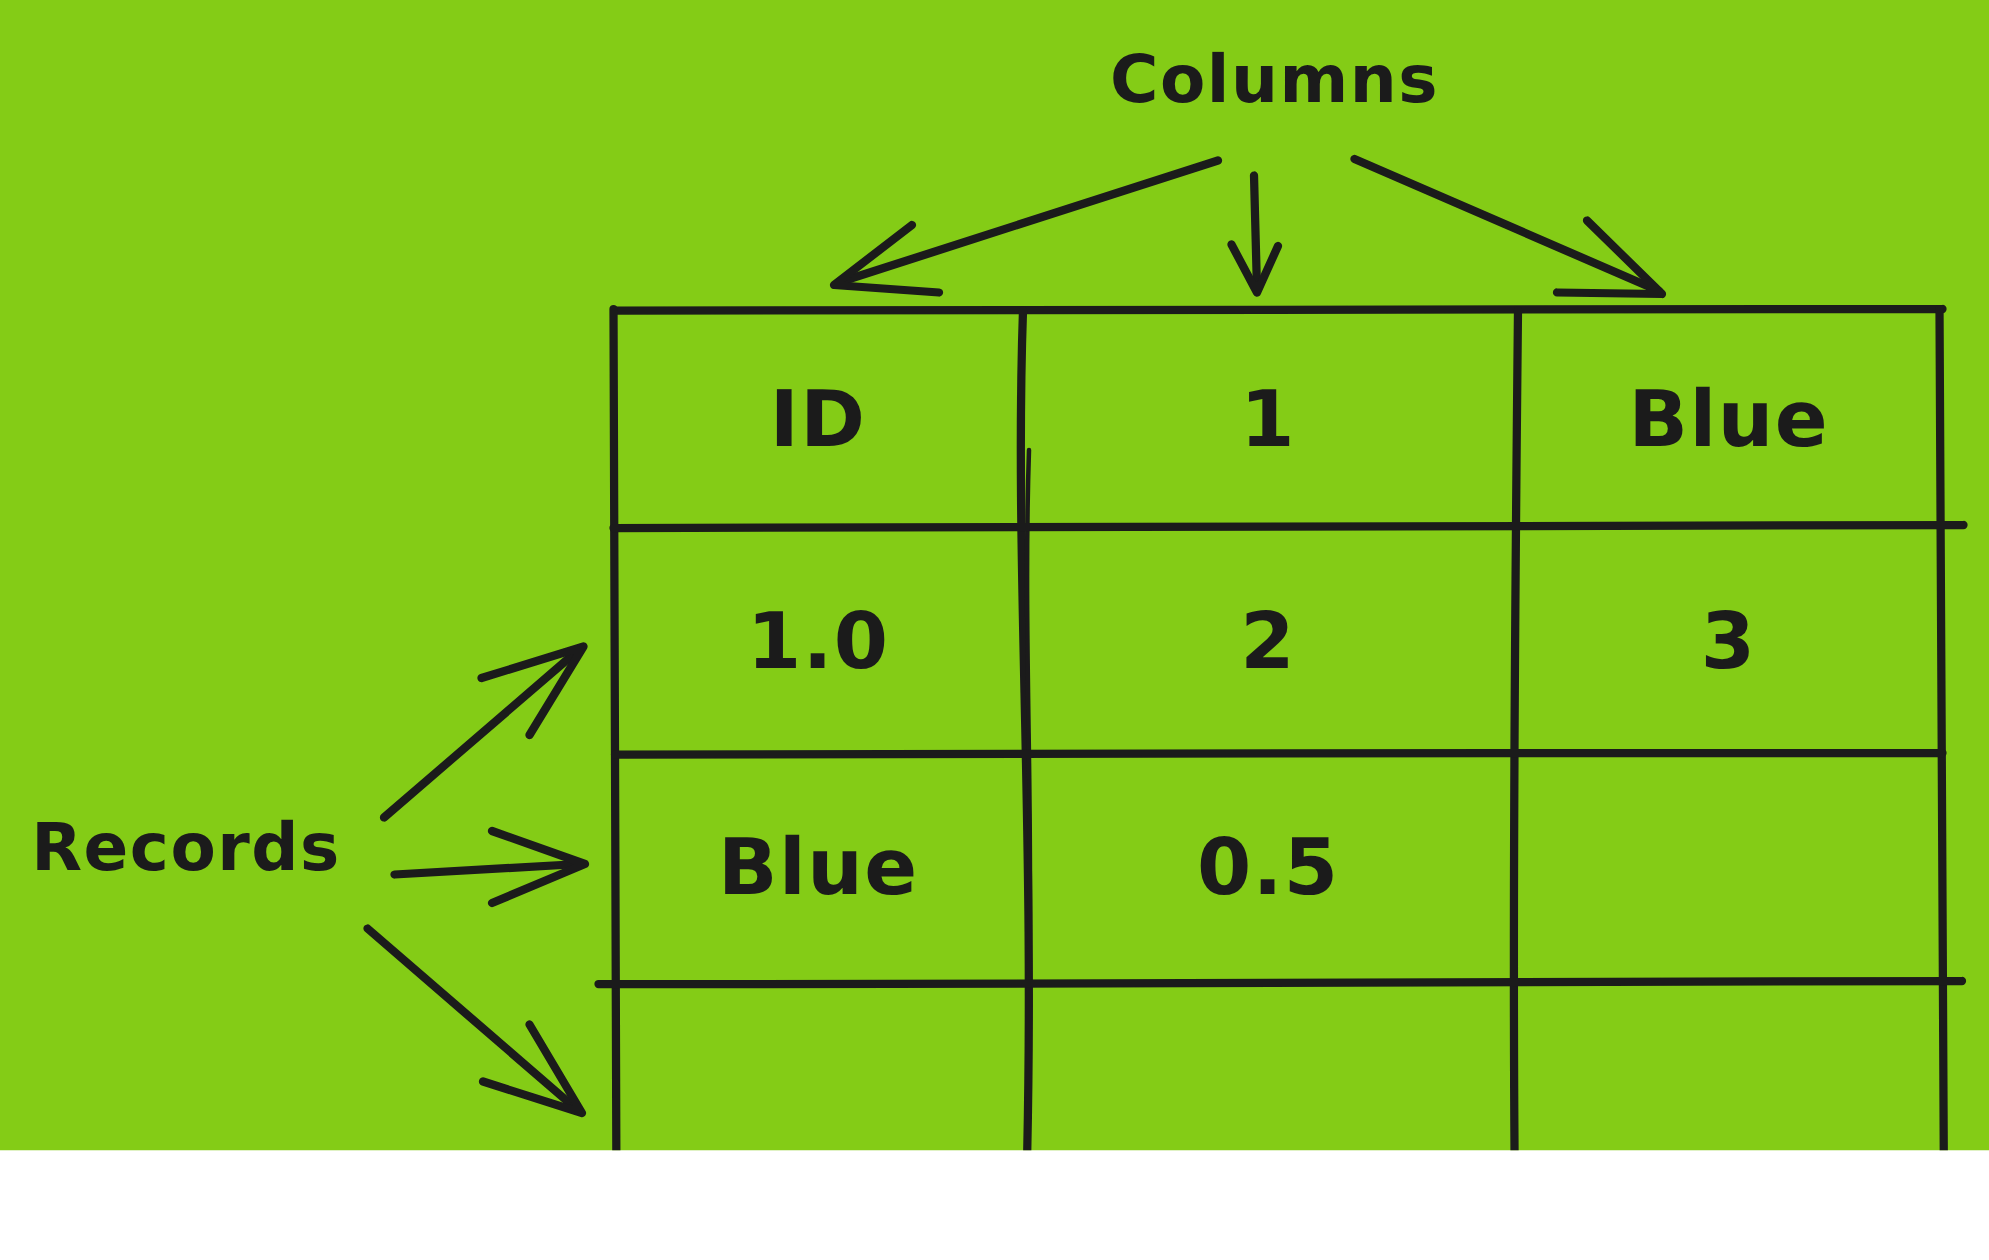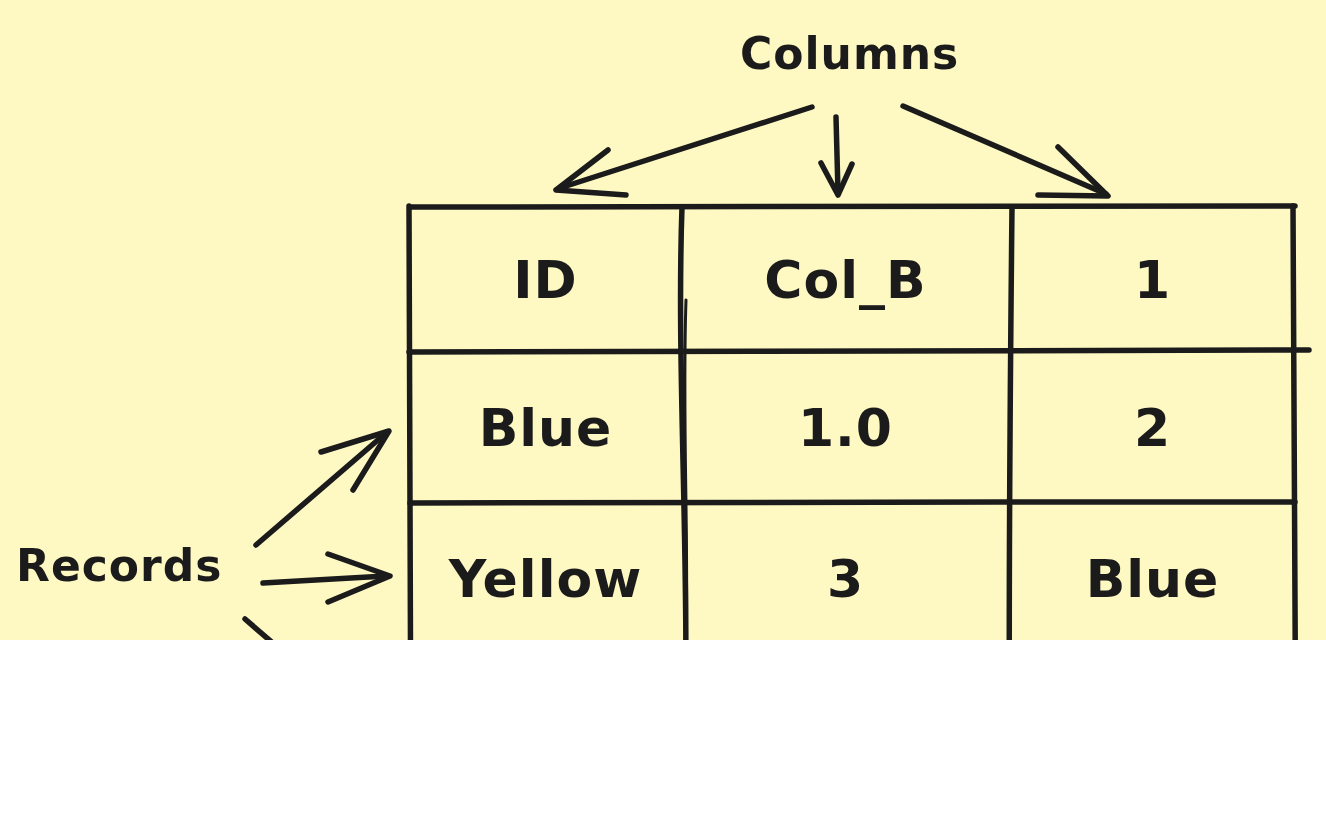--- a/index.html
+++ b/index.html
@@ -10,8 +10,8 @@
   .stage {
     position: relative;
     width: 1326px;
-    height: 640px;
-    background: #fef9c3;
+    height: 767px;
+    background: #84cc16;
     font-family: "DejaVu Sans", sans-serif;
     color: #1b1b1b;
     overflow: hidden;

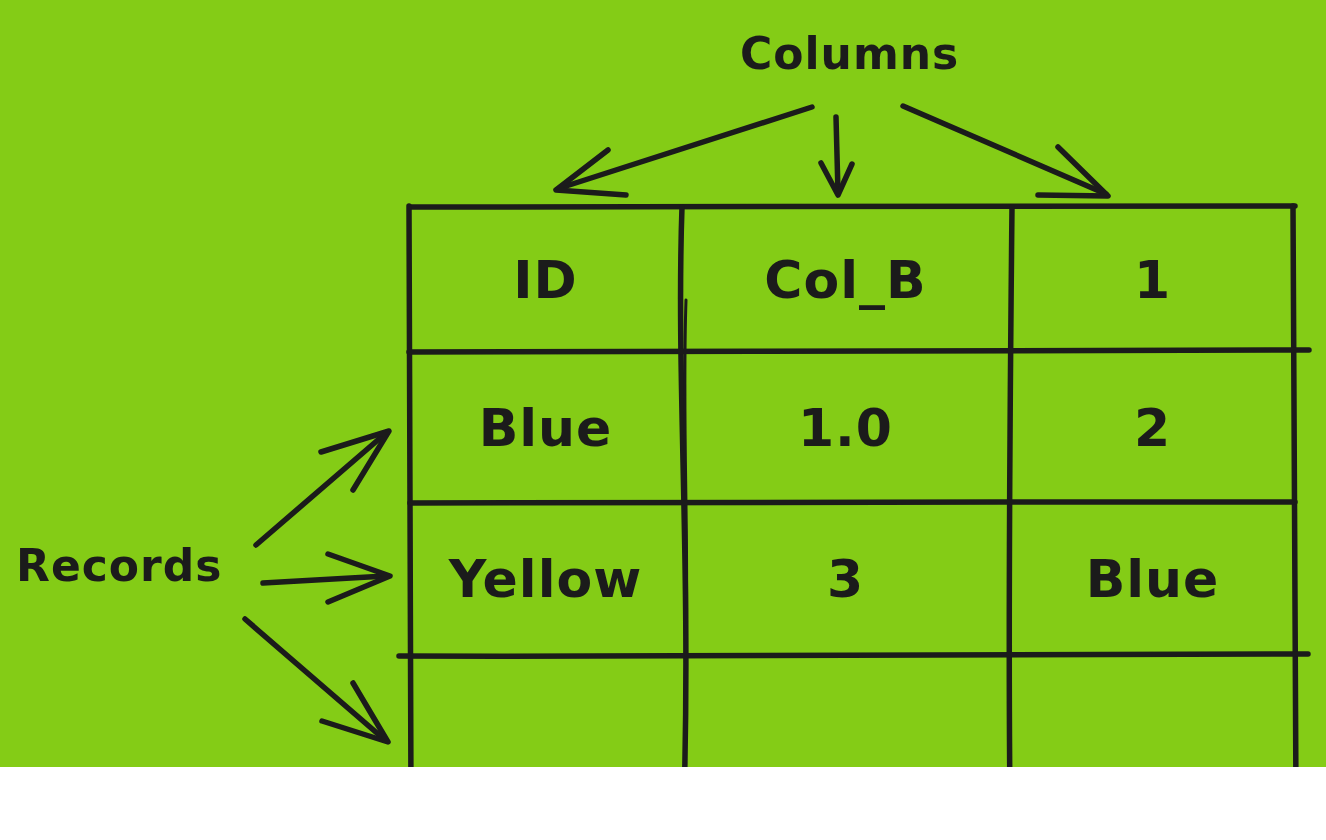--- a/index.html
+++ b/index.html
@@ -111,7 +111,6 @@
   <div class="table-grid">
 
     <div class="cell">ID</div>
-    <div class="cell">Col_B</div>
 
     <div class="cell">1</div>
     <div class="cell">Blue</div>

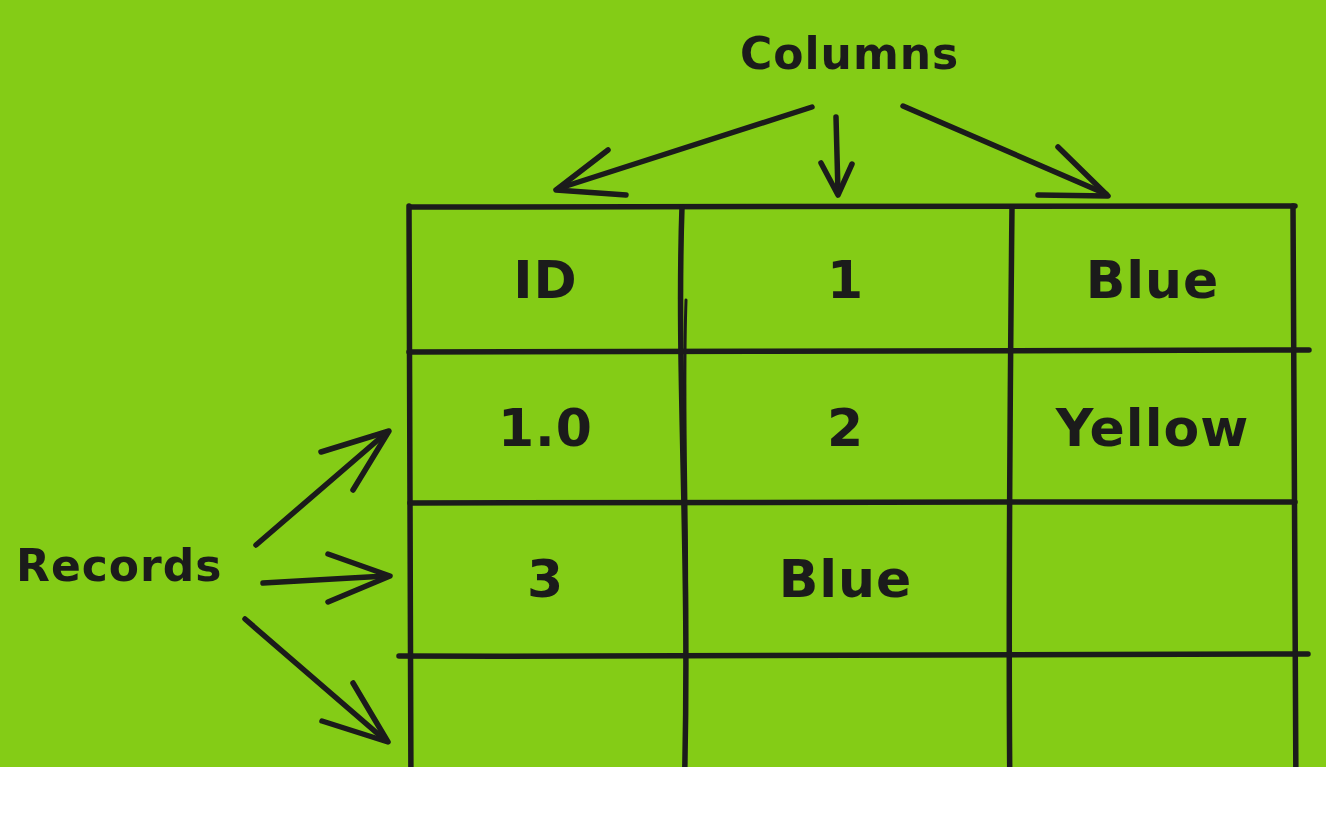--- a/index.html
+++ b/index.html
@@ -117,7 +117,6 @@
     <div class="cell">1.0</div>
 
     <div class="cell">2</div>
-    <div class="cell">Yellow</div>
 
     <div class="cell">3</div>
     <div class="cell">Blue</div>

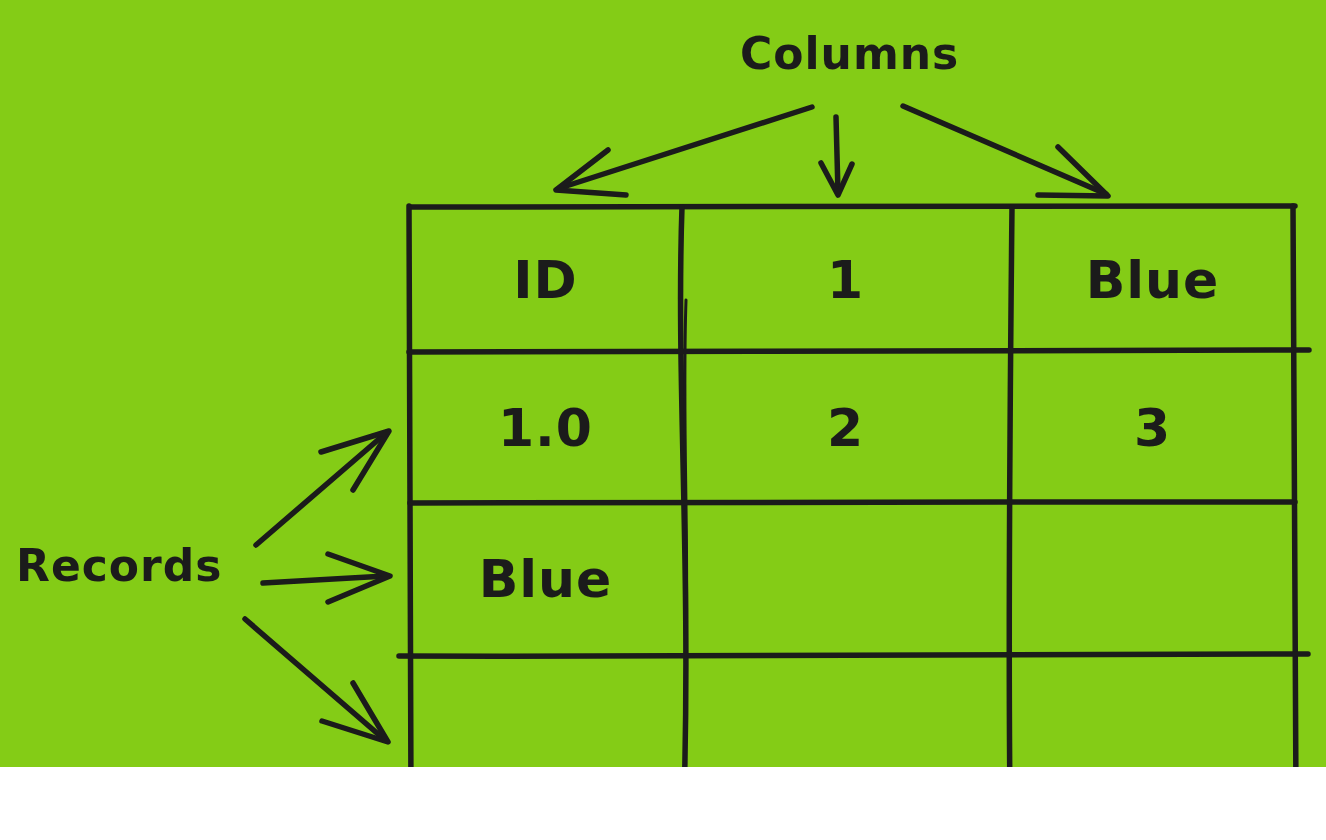--- a/index.html
+++ b/index.html
@@ -48,6 +48,7 @@
     left: 16px;
     top: 540px;
     width: 216px;
+    text-align: center;
   }
   .table-grid {
     position: absolute;

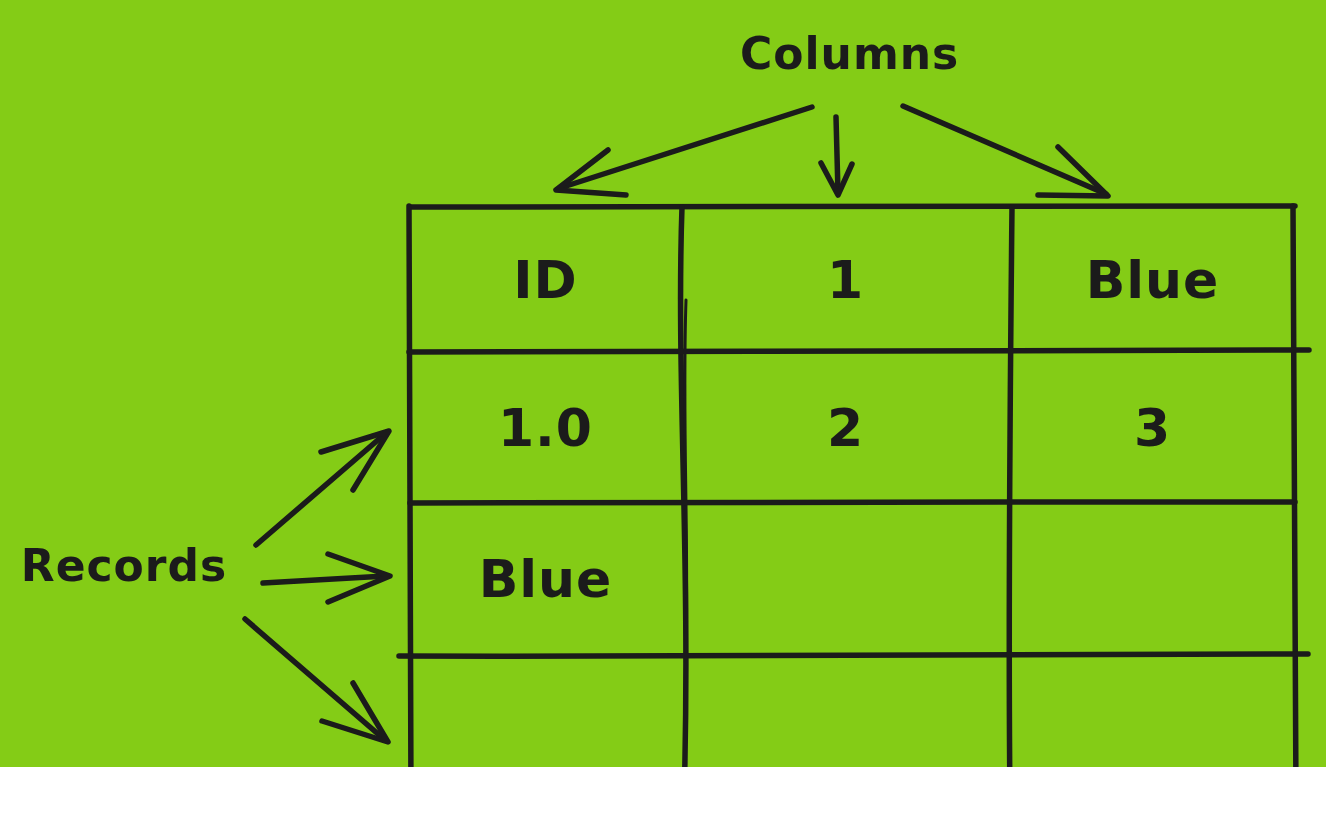--- a/index.html
+++ b/index.html
@@ -121,6 +121,7 @@
 
     <div class="cell">3</div>
     <div class="cell">Blue</div>
+    <div class="cell">0.5</div>
   </div>
 
 </div>

